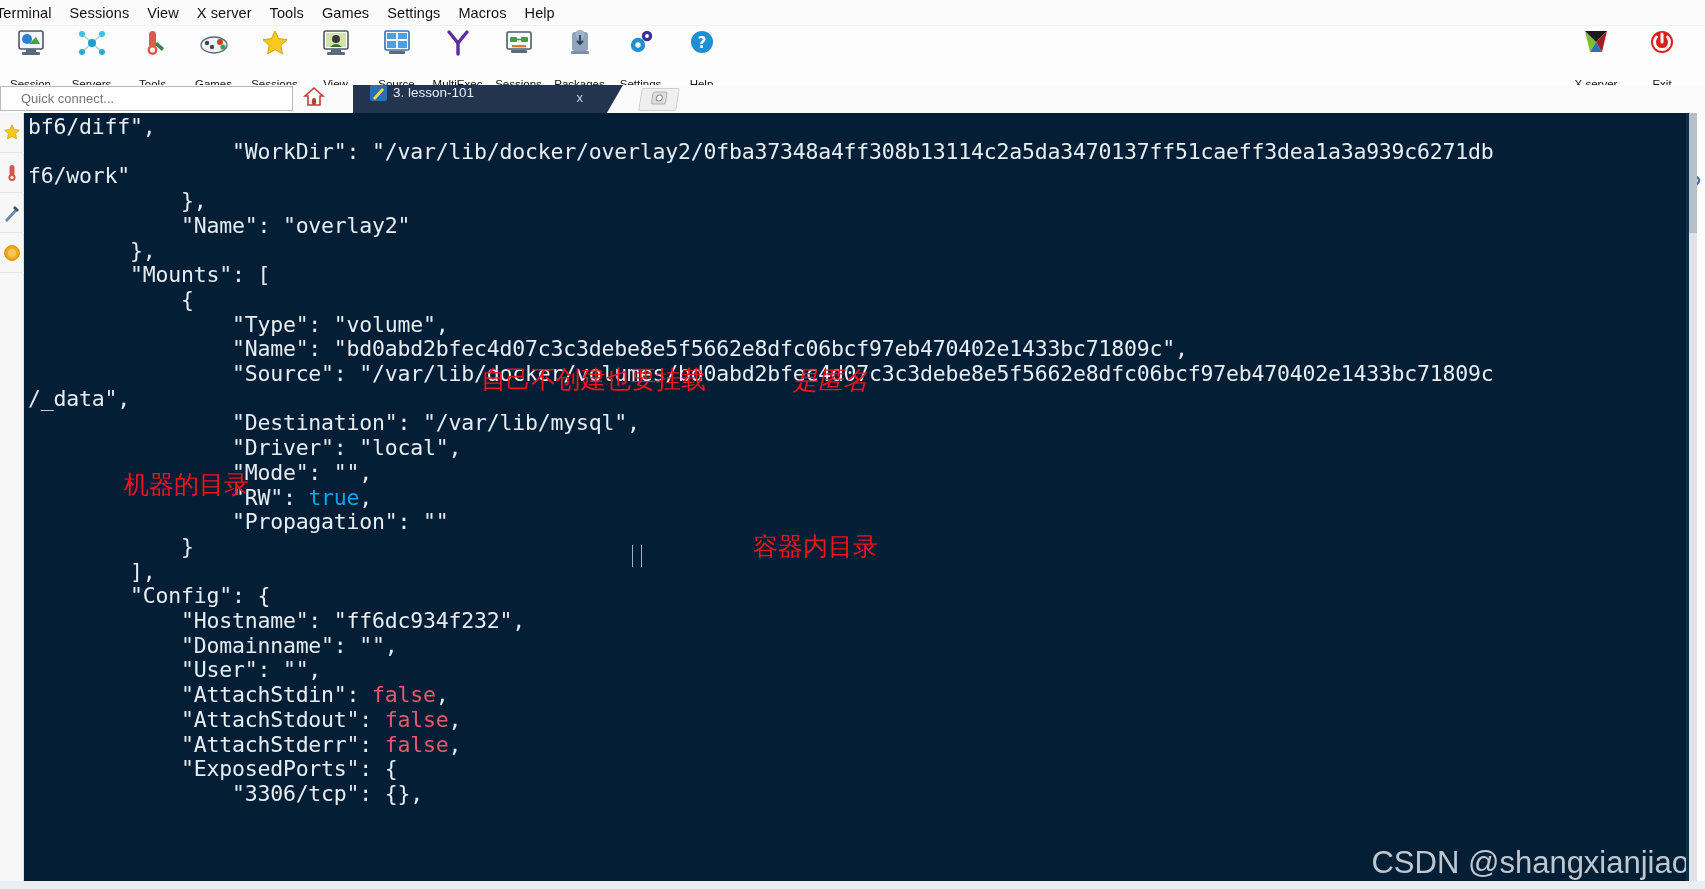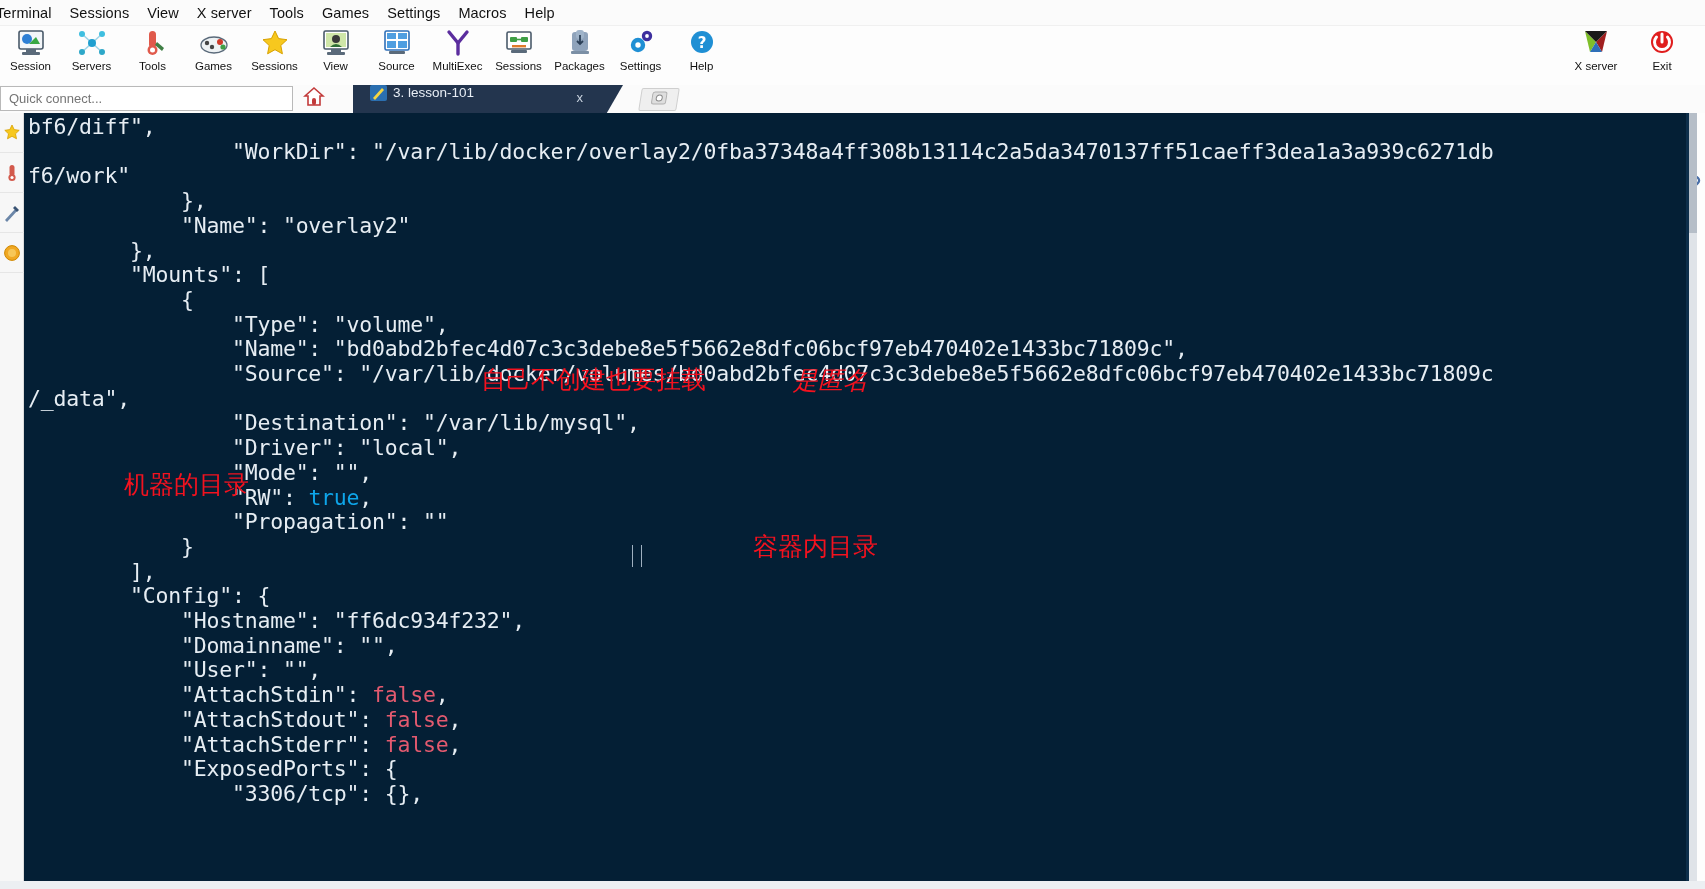--- a/index.html
+++ b/index.html
@@ -37,7 +37,7 @@
     padding-top: 2px;
   }
   .tb-ico { width: 30px; height: 30px; position: relative; }
-  .tb-lbl { font-size: 11.5px; color: #111; margin-top: 2px; white-space: nowrap; }
+  .tb-lbl { font-size: 11.5px; color: #111; margin-top: 20px; white-space: nowrap; }
   .tb-right { position: absolute; right: 10px; top: 0; display: flex; }
   .tb-right .tb-item { width: 66px; }
 

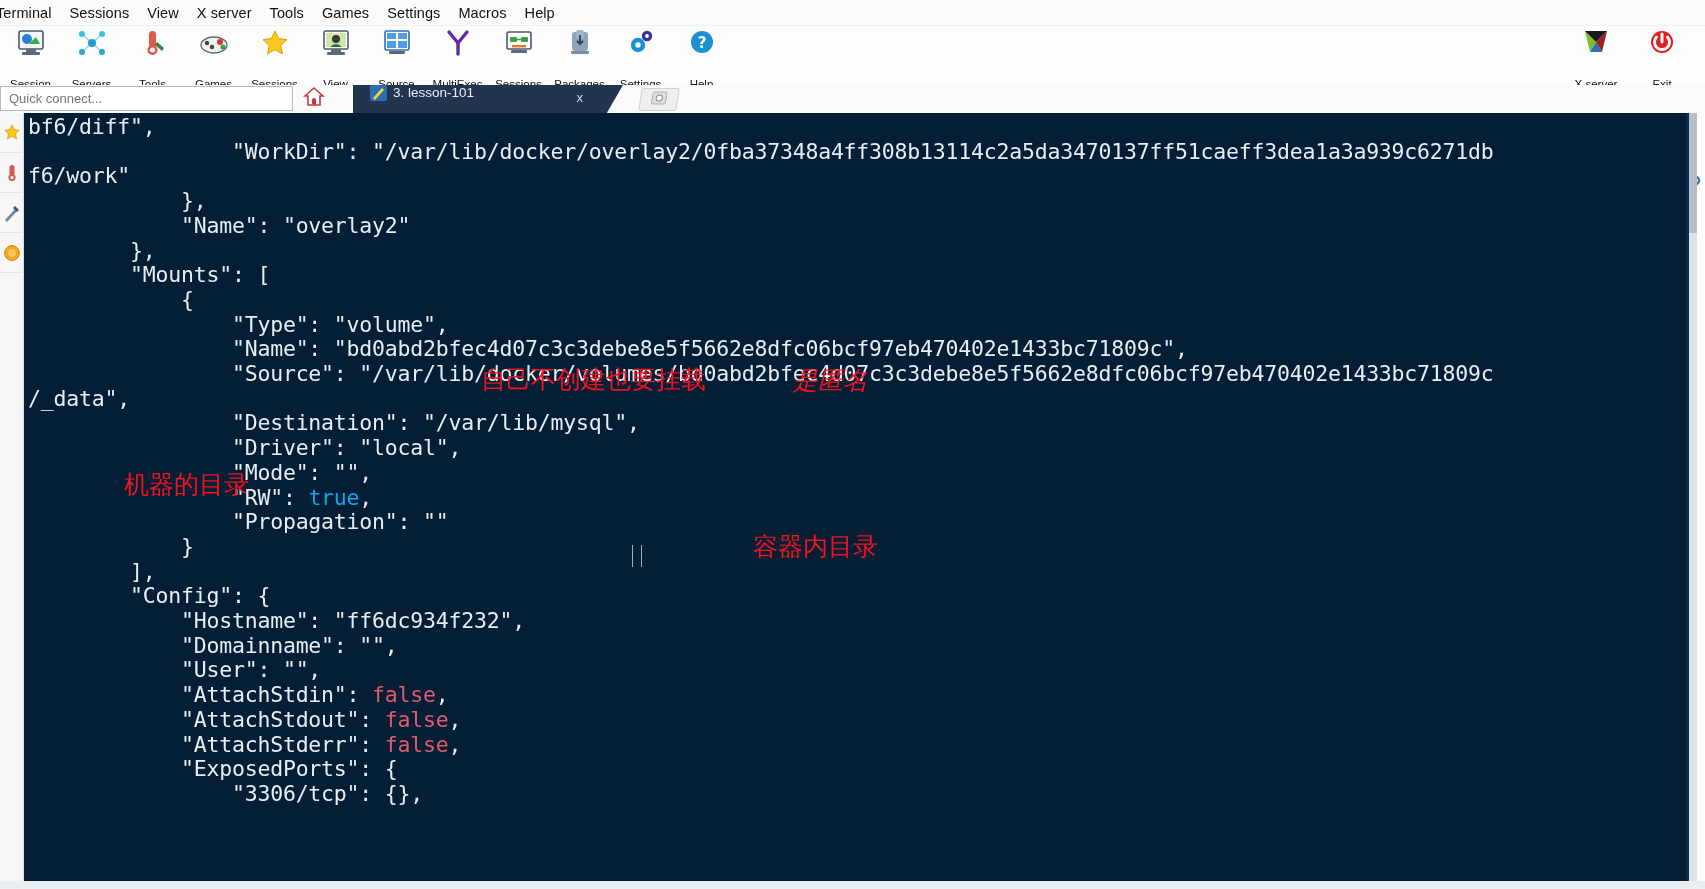--- a/index.html
+++ b/index.html
@@ -49,7 +49,7 @@
   .quickconnect {
     position: absolute; left: 0px; top: 1px; width: 293px; height: 25px;
     background: #ffffff; border: 1px solid #b9b9b9;
-    font-size: 13px; color: #9a9a9a; padding: 3px 8px; line-height: 19px;
+    font-size: 13px; color: #9a9a9a; padding: 3px 20px; line-height: 19px;
   }
   .home-btn {
     position: absolute; left: 300px; top: 1px; width: 28px; height: 26px;

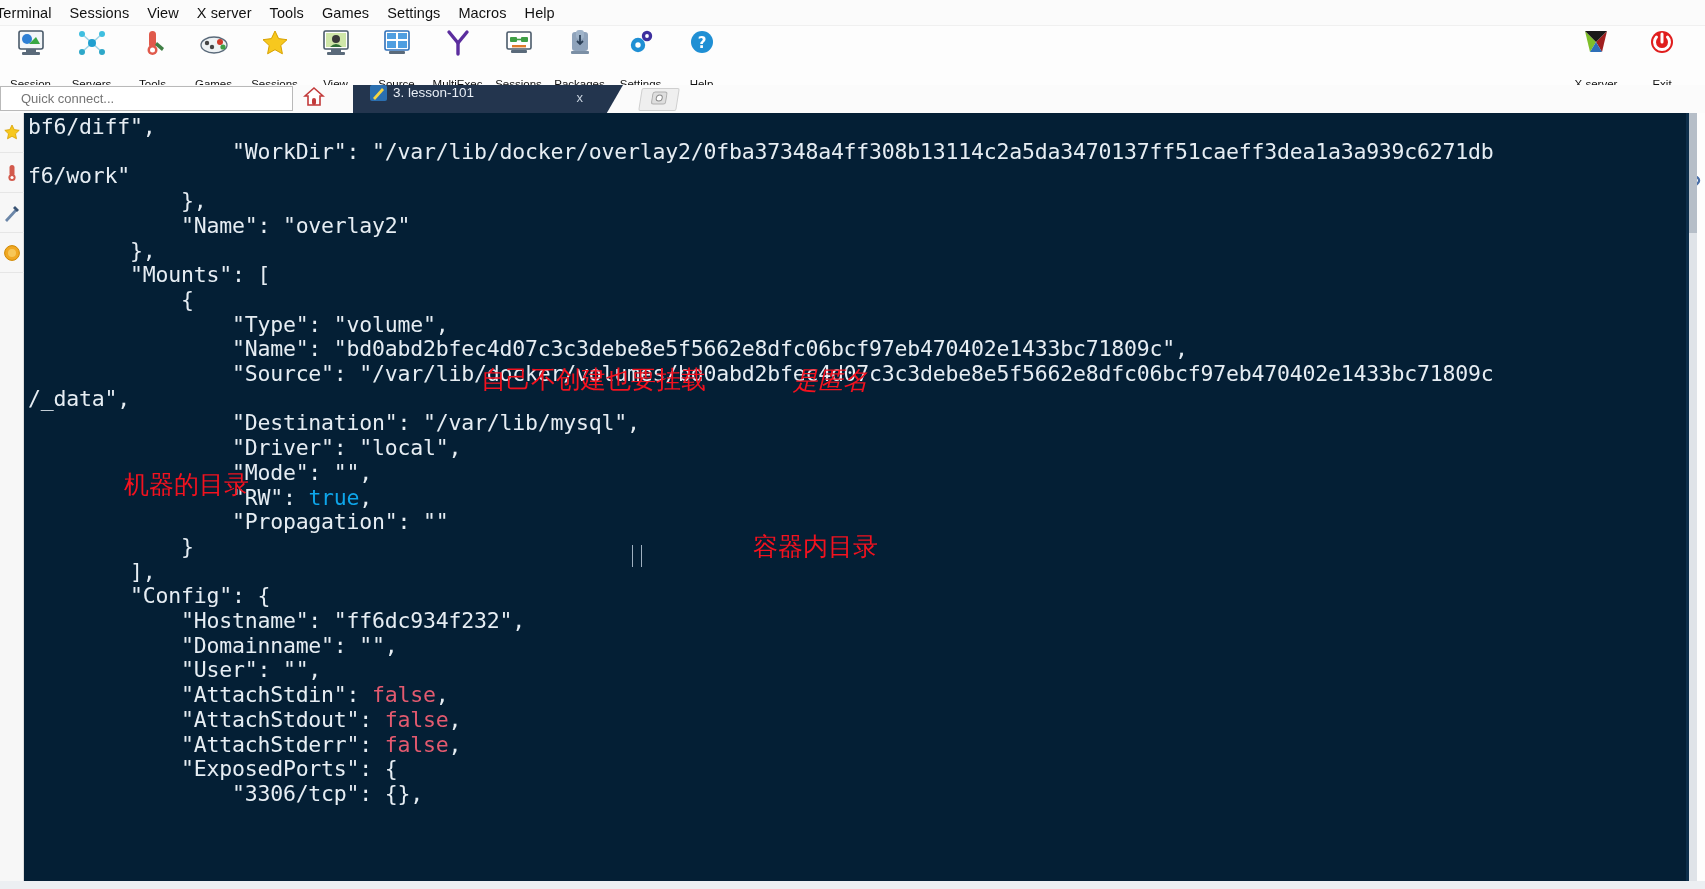--- a/index.html
+++ b/index.html
@@ -412,6 +412,7 @@
         <div class="anno" style="left: 681px; top: 417px; margin-left: 48px;">容器内目录</div>
       </div>
 
+    <div class="watermark">CSDN @shangxianjiao</div>
 
     <div class="term-border-r"></div>
     <div class="term-scroll">

